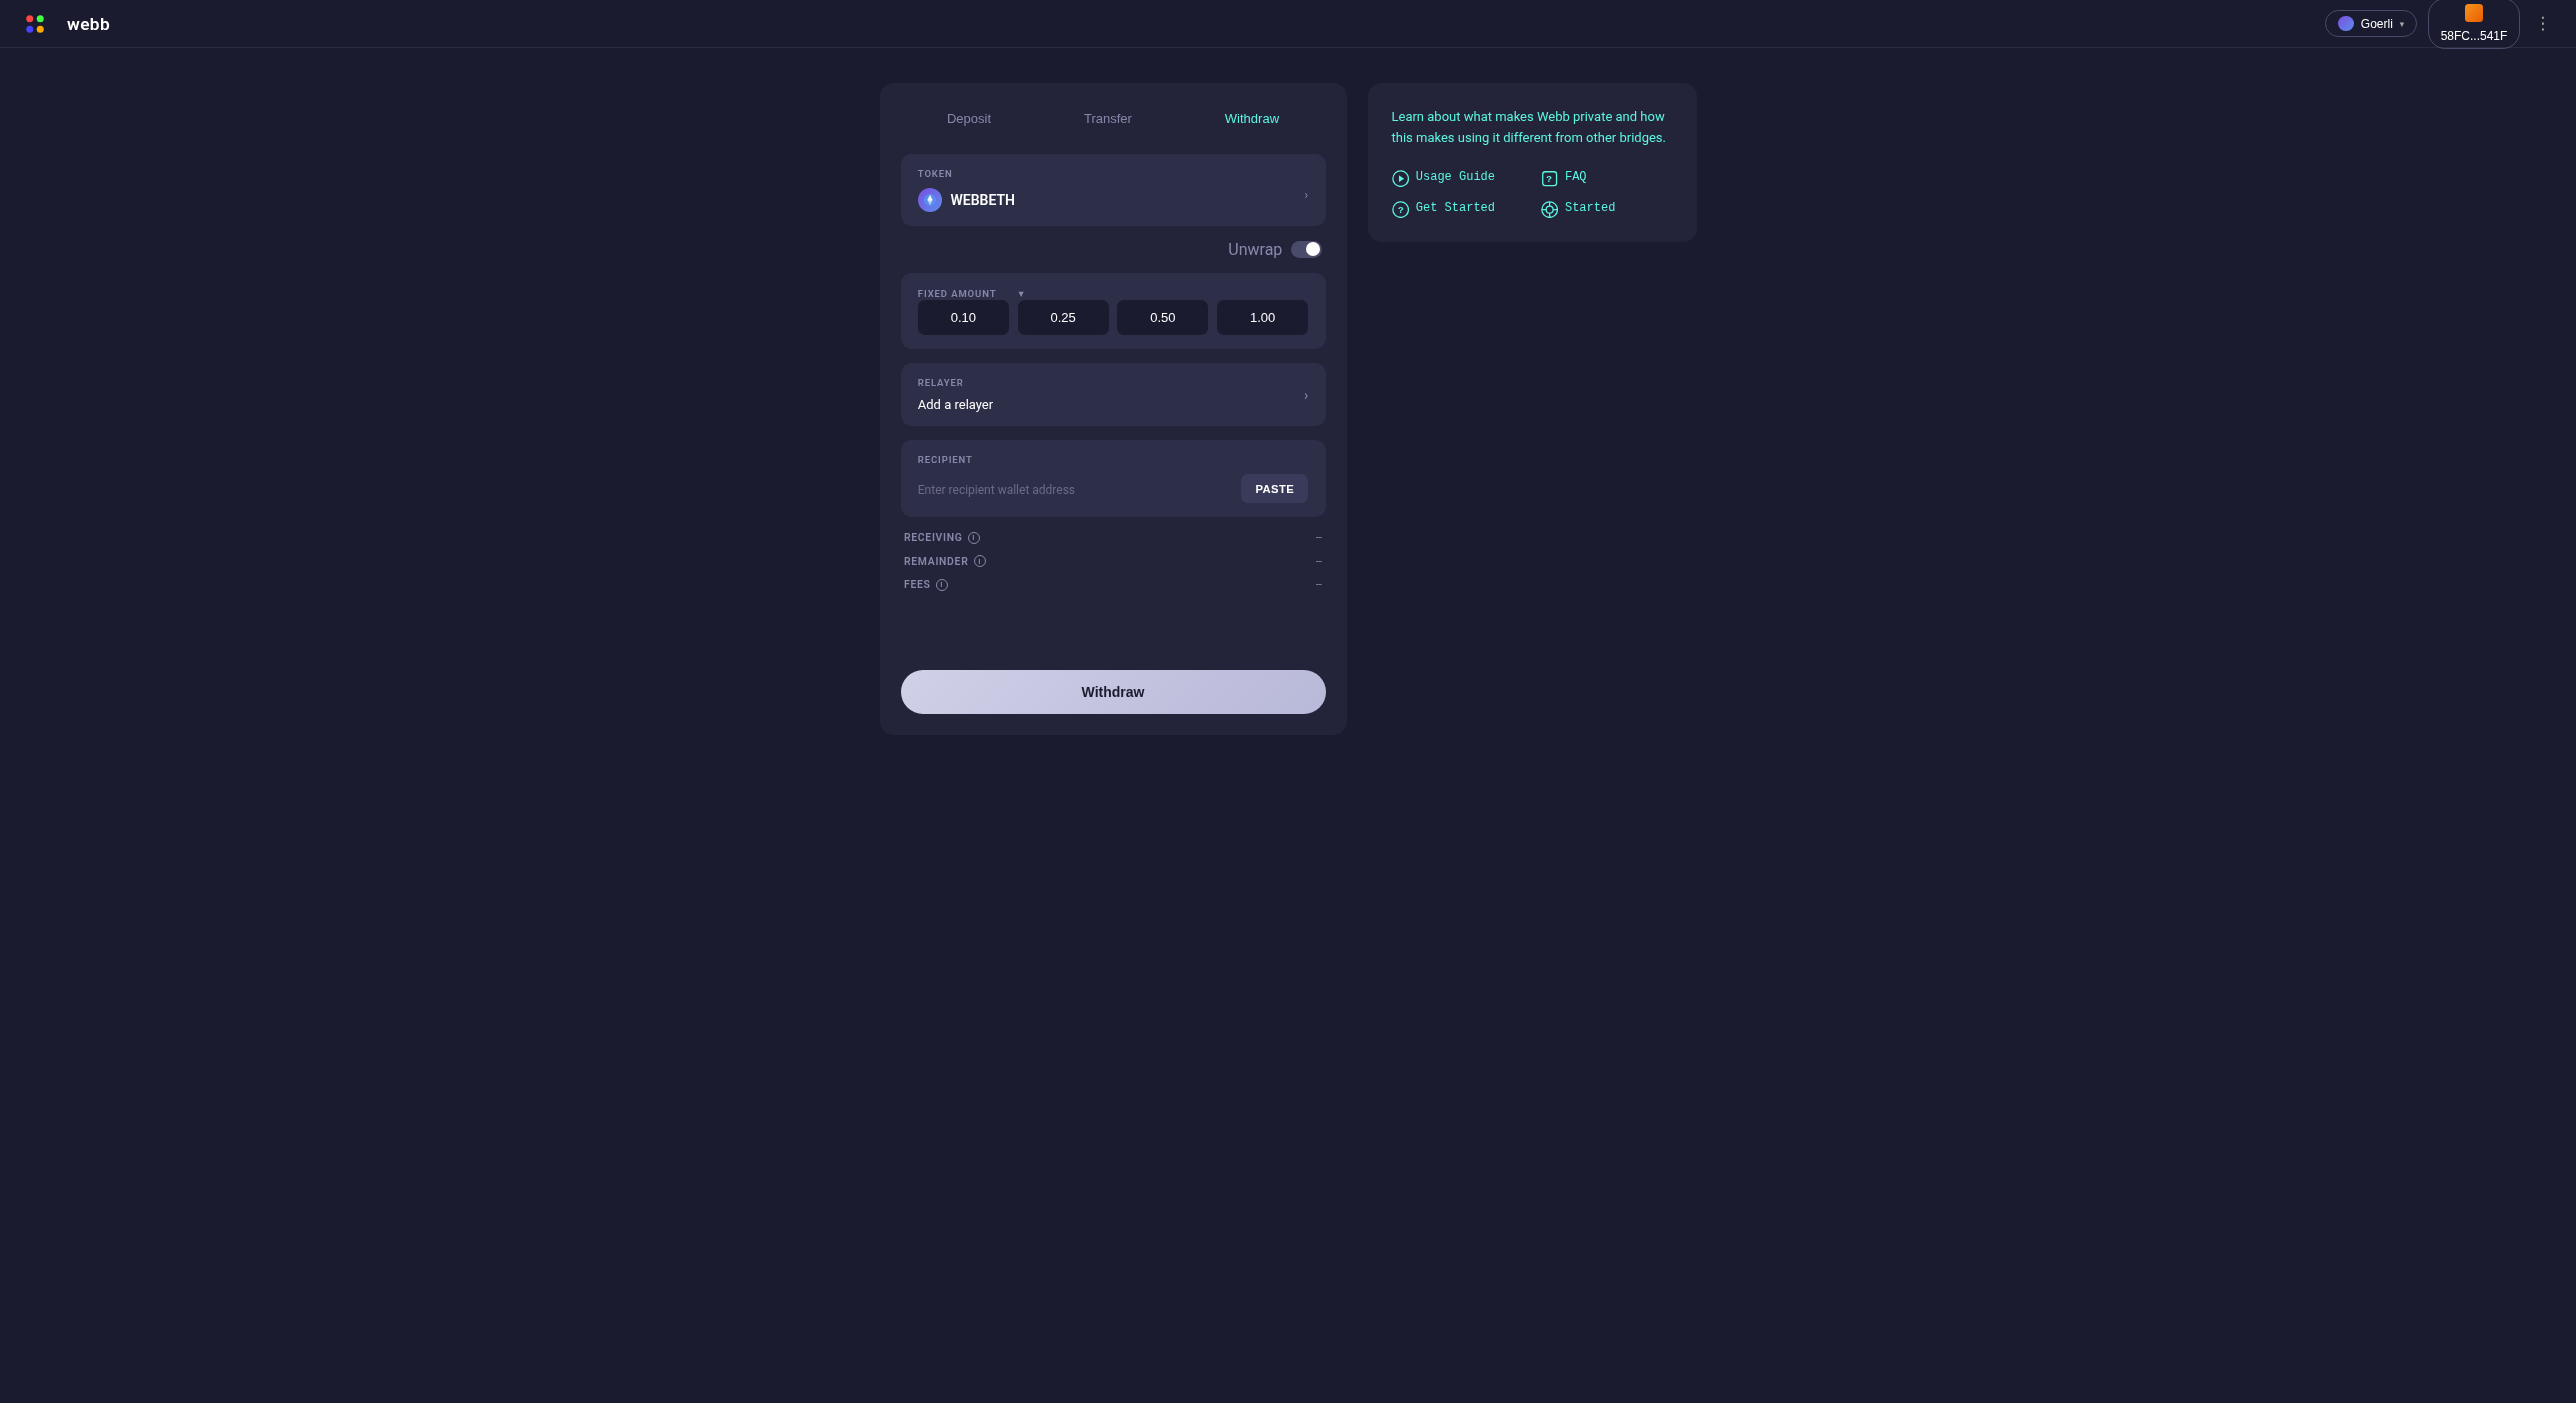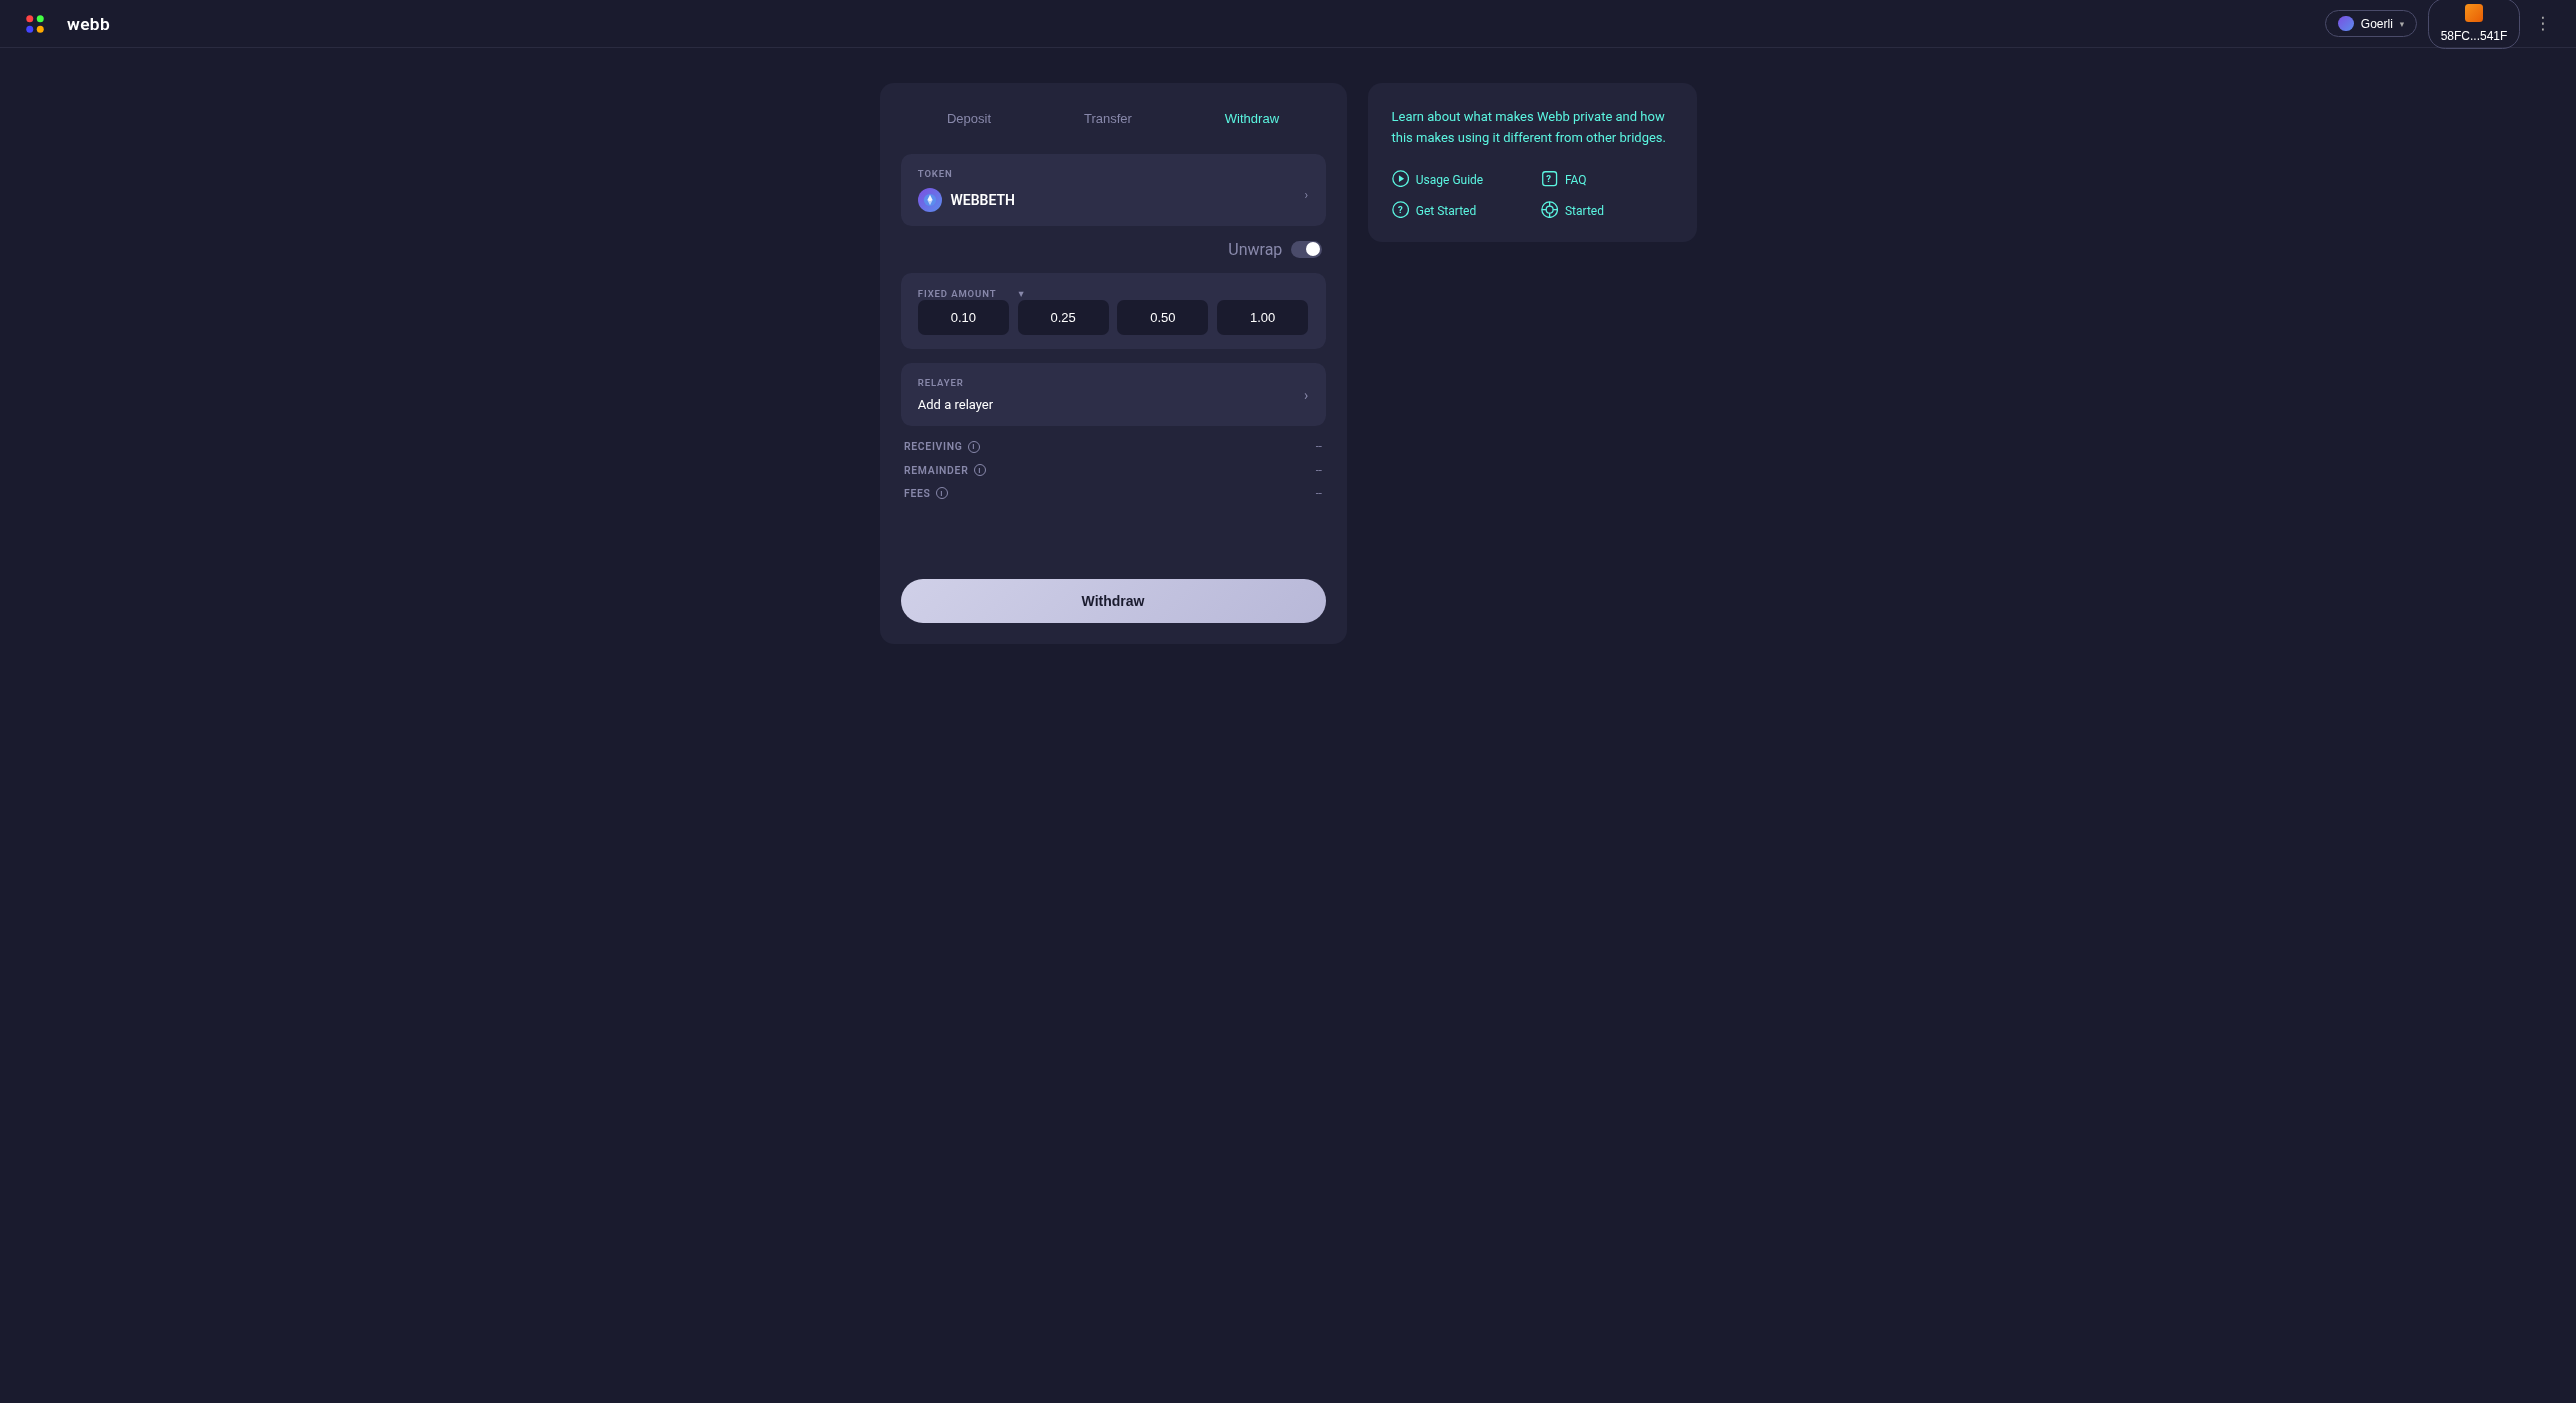--- a/index.html
+++ b/index.html
@@ -387,12 +387,13 @@
 
     .info-link {
       display: flex;
-      align-items: flex-end;
+      align-items: flex-start;
       gap: 7px;
       color: #5bf5e0;
       font-size: 12px;
       cursor: pointer;
       text-decoration: none;
+      font-family: Liberation Mono, monospace;
     }
 
     .link-icon {

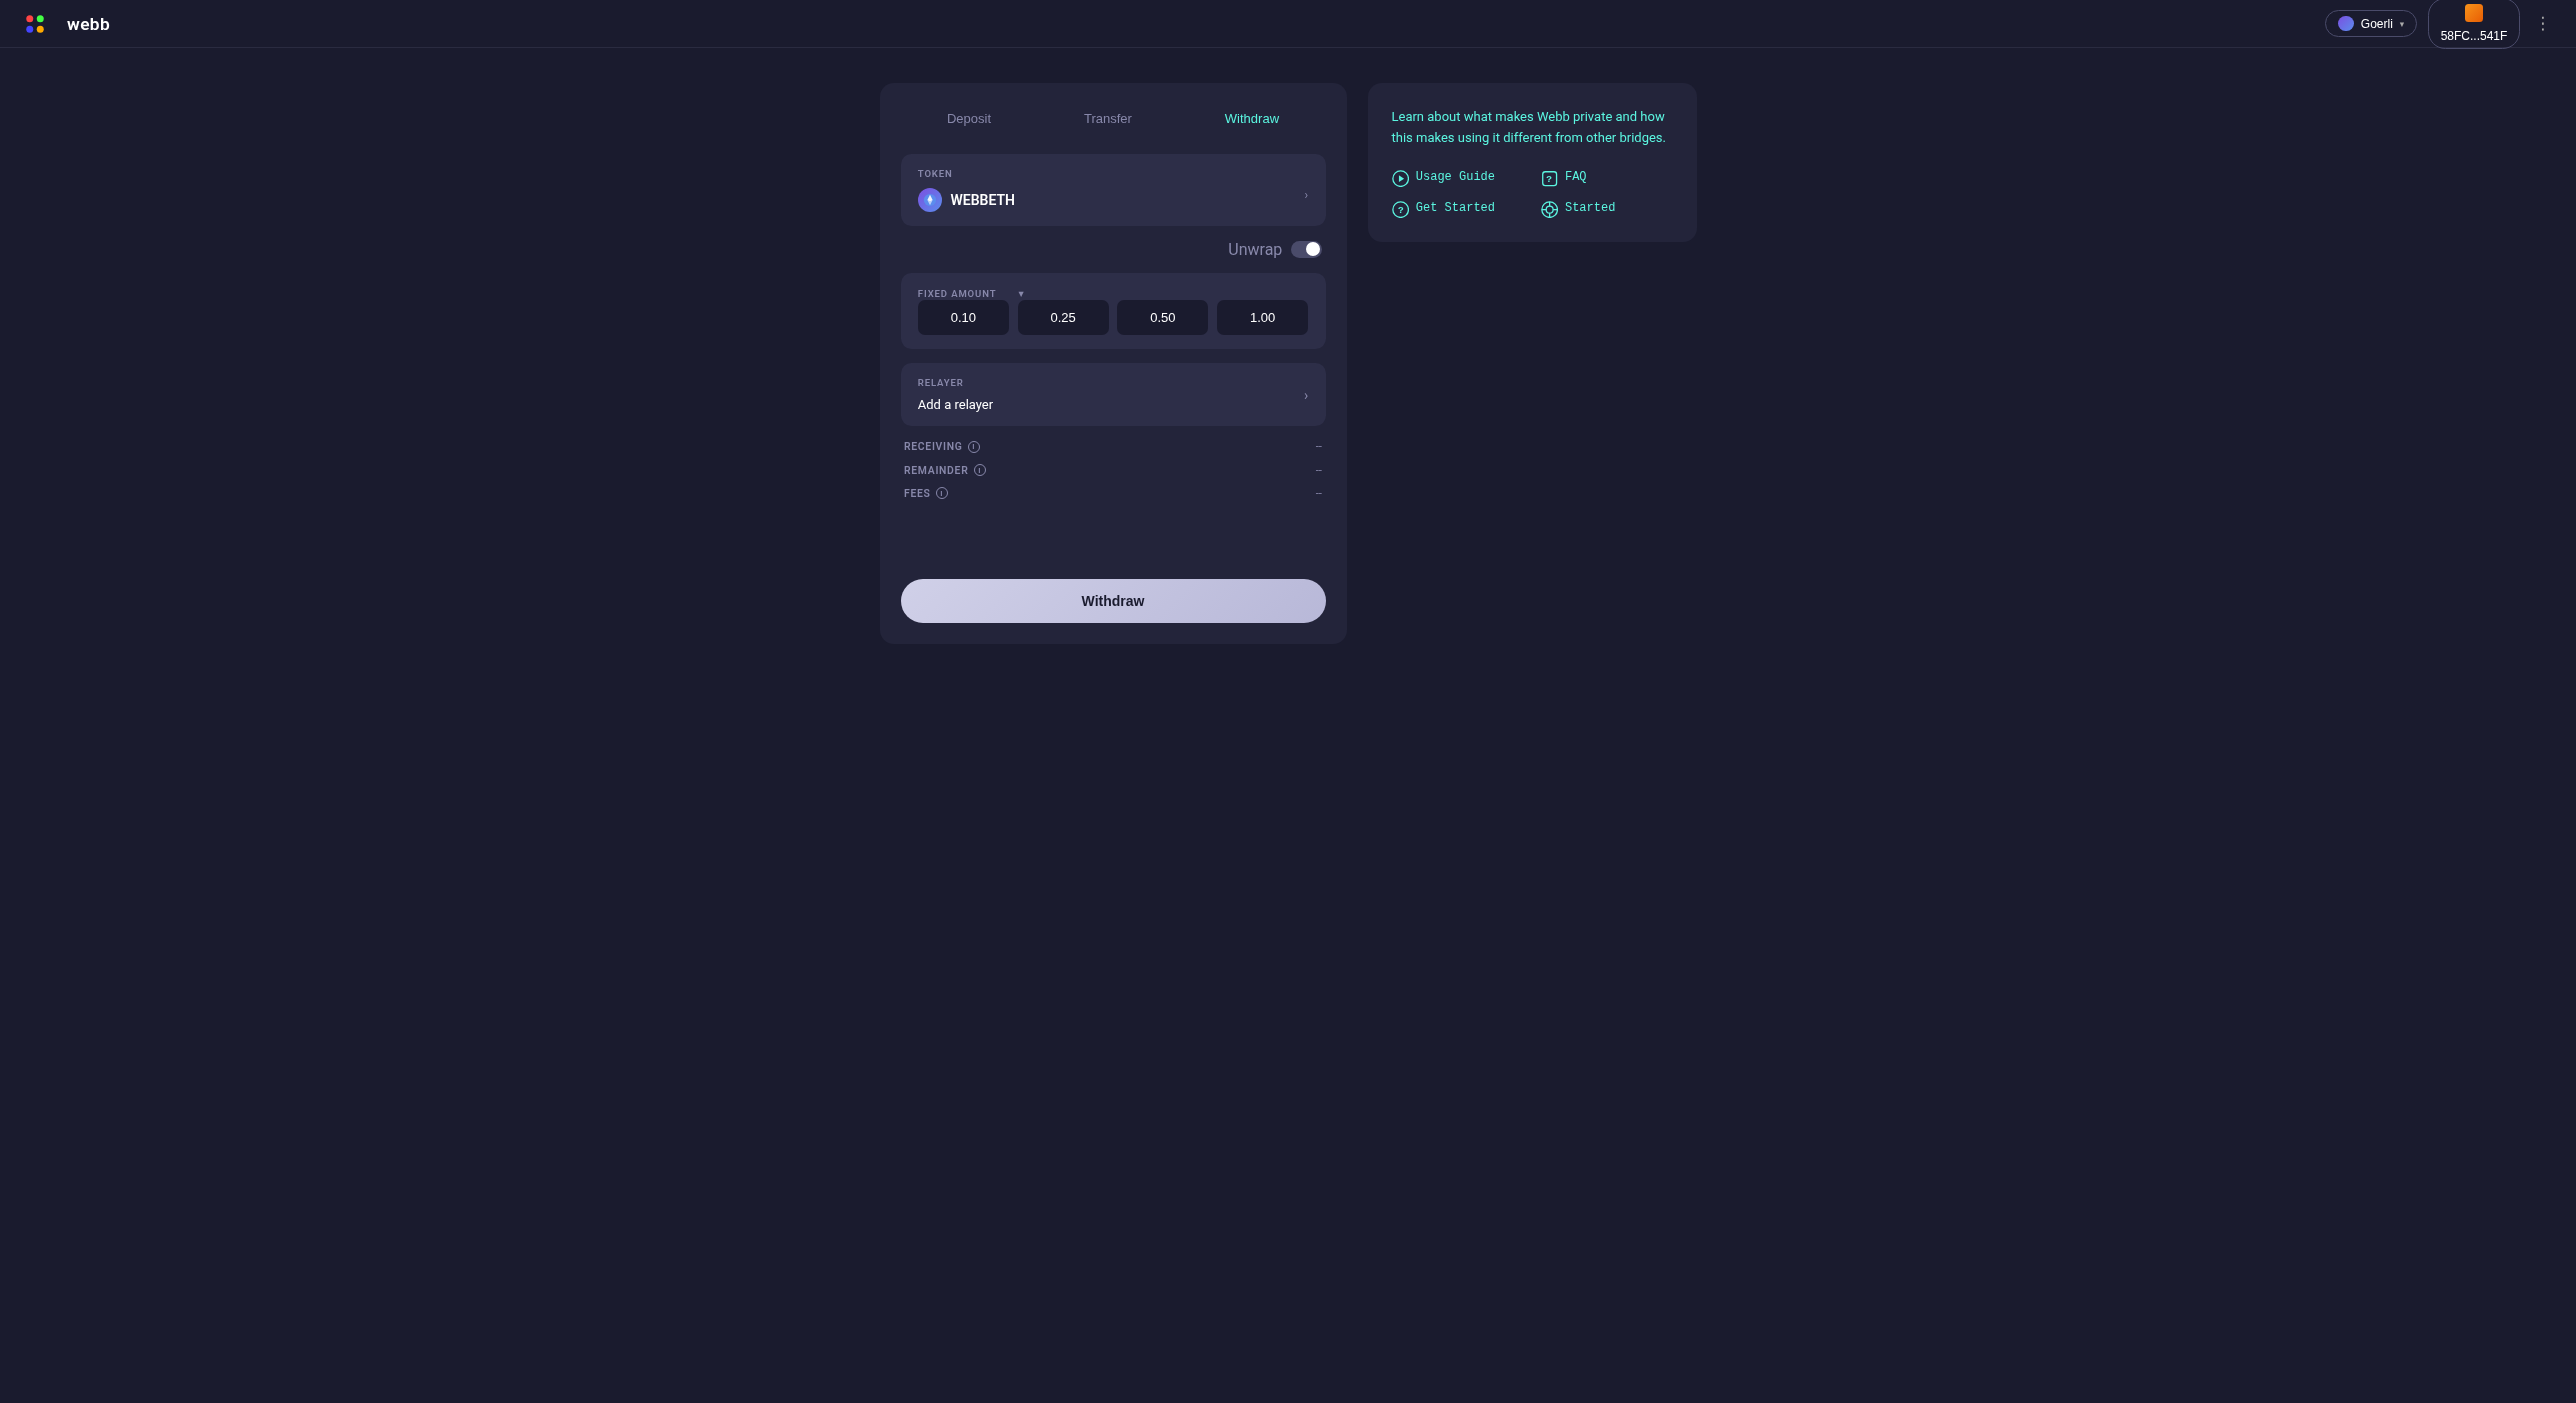--- a/index.html
+++ b/index.html
@@ -493,6 +493,15 @@
     </div>
 
     
+    <div class="section-box">
+      <div class="section-label">RECIPIENT</div>
+      <div class="recipient-row">
+        <div class="recipient-input-area">
+          <span class="recipient-placeholder">Enter recipient wallet address</span>
+        </div>
+        <button class="paste-button">PASTE</button>
+      </div>
+    </div>
 
     
     <div class="stats-area">

